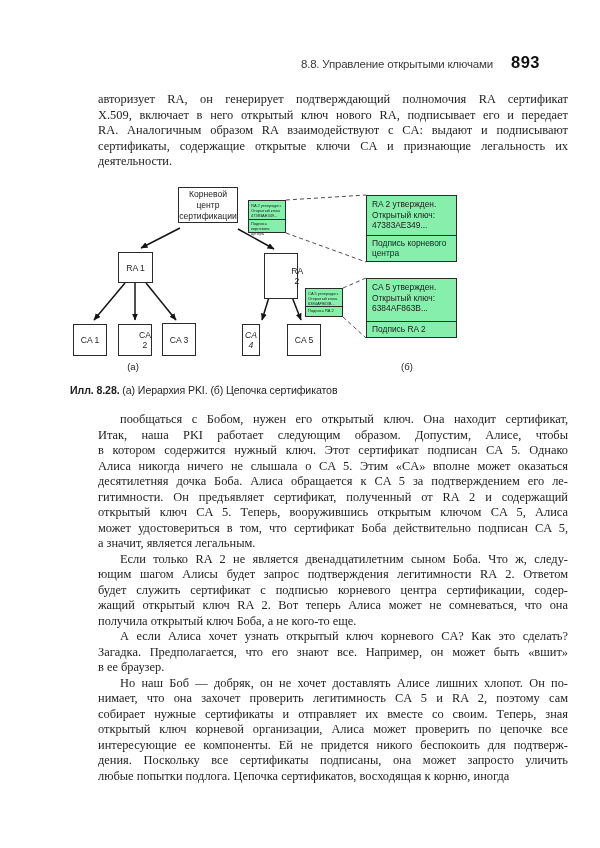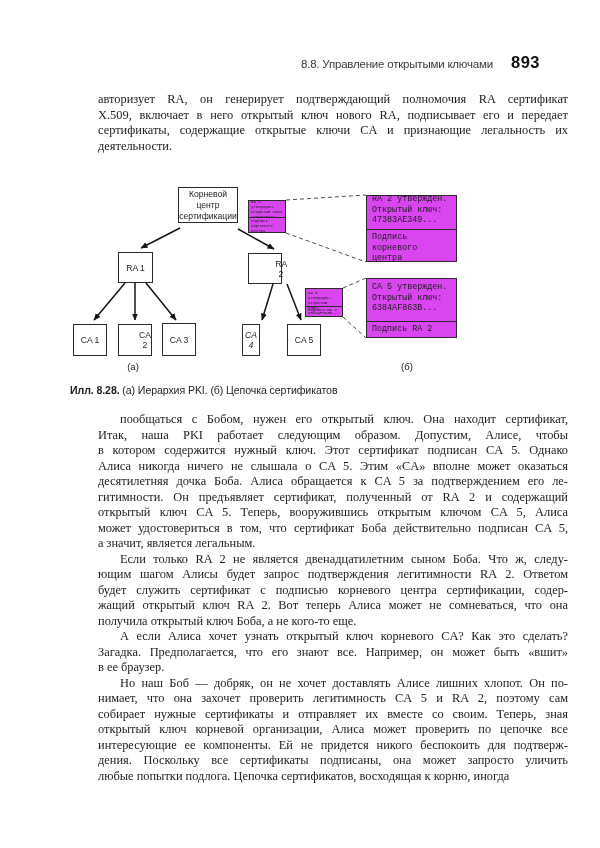--- a/index.html
+++ b/index.html
@@ -84,6 +84,7 @@
   <div class="para intro">
       <div class="bline">авторизует RA, он генерирует подтверждающий полномочия RA сертификат</div>
       <div class="bline">X.509, включает в него открытый ключ нового RA, подписывает его и передает</div>
+      <div class="bline">RA. Аналогичным образом RA взаимодействуют с CA: выдают и подписывают</div>
       <div class="bline">сертификаты, содержащие открытые ключи CA и признающие легальность их</div>
       <div class="bline lastline">деятельности.</div>
     </div>

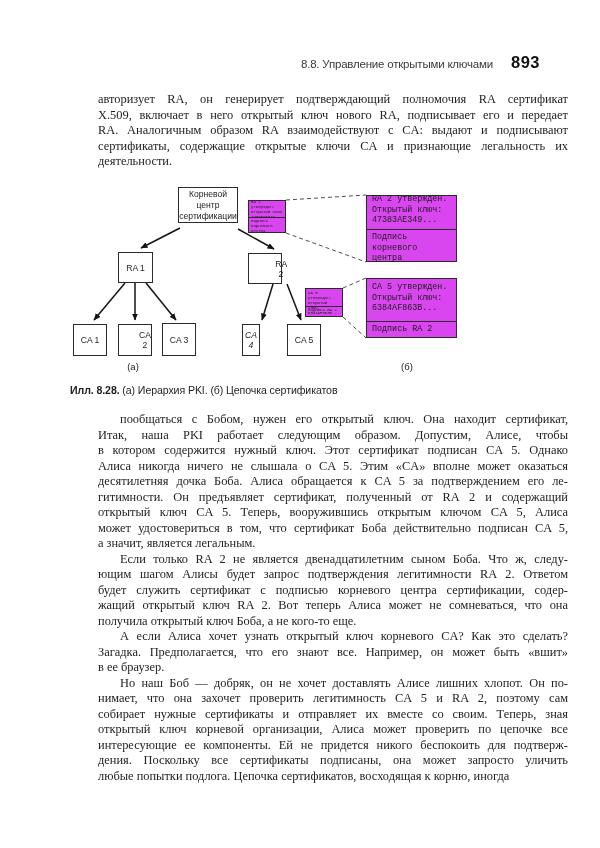--- a/index.html
+++ b/index.html
@@ -40,8 +40,8 @@
   .ca5{left:227px;top:139px;width:34px;height:32px;}
   
   .cert{
-    position:absolute;box-sizing:border-box;border:1px solid #2b2b2b;background:#d946ef;
-    font-family:Liberation Mono, monospace;color:#1d1d1d;display:flex;flex-direction:column;justify-content:center;
+    position:absolute;box-sizing:border-box;border:1px solid #2b2b2b;background:#86efac;
+    font-family:Liberation Sans, sans-serif;color:#1d1d1d;display:flex;flex-direction:column;
   }
   .cert .sig{border-top:1px solid #2b2b2b;}
   .bigcert{width:91px;font-size:8.4px;line-height:10.6px;}

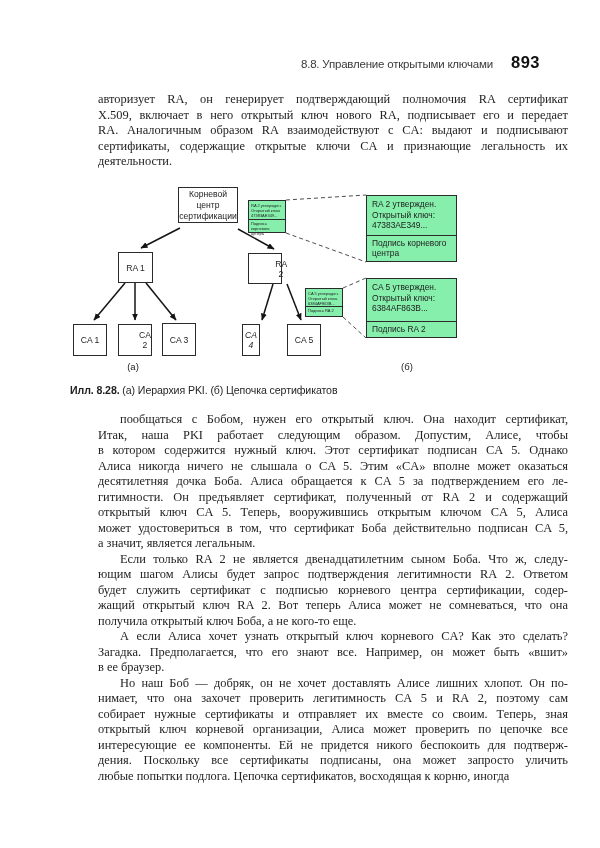--- a/index.html
+++ b/index.html
@@ -32,7 +32,7 @@
   .rootbox{left:118px;top:2px;width:60px;height:36px;font-size:8.6px;line-height:11px;font-weight:500;}
   .nodebox{font-size:8.6px;font-weight:500;text-align:center;}
   .ra1{left:58px;top:67px;width:35px;height:31px;}
-  .ra2{left:188px;top:68px;width:33px;height:31px;padding-left:32px;}
+  .ra2{left:204px;top:68px;width:33px;height:46px;padding-left:32px;}
   .ca1{left:13px;top:139px;width:34px;height:32px;}
   .ca2{left:58px;top:139px;width:34px;height:32px;padding-left:20px;}
   .ca3{left:102px;top:138px;width:34px;height:33px;}

